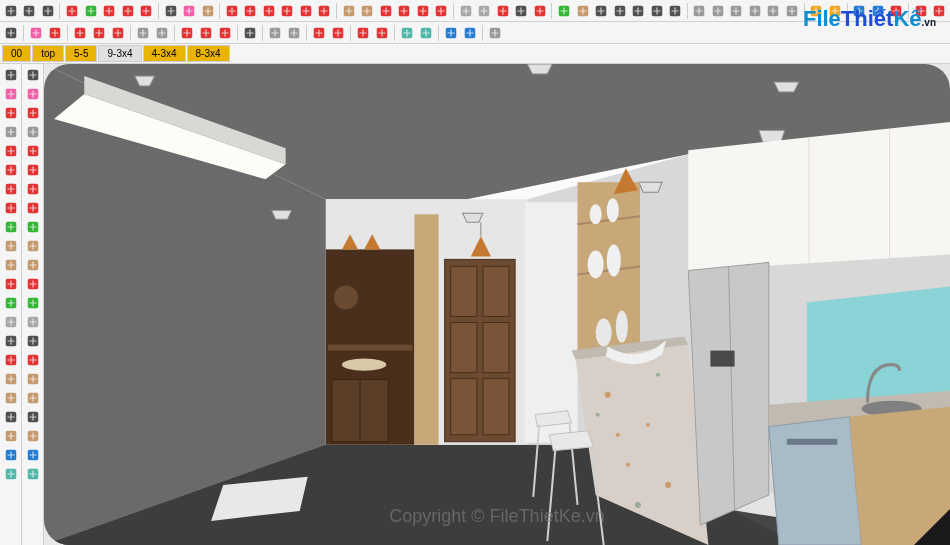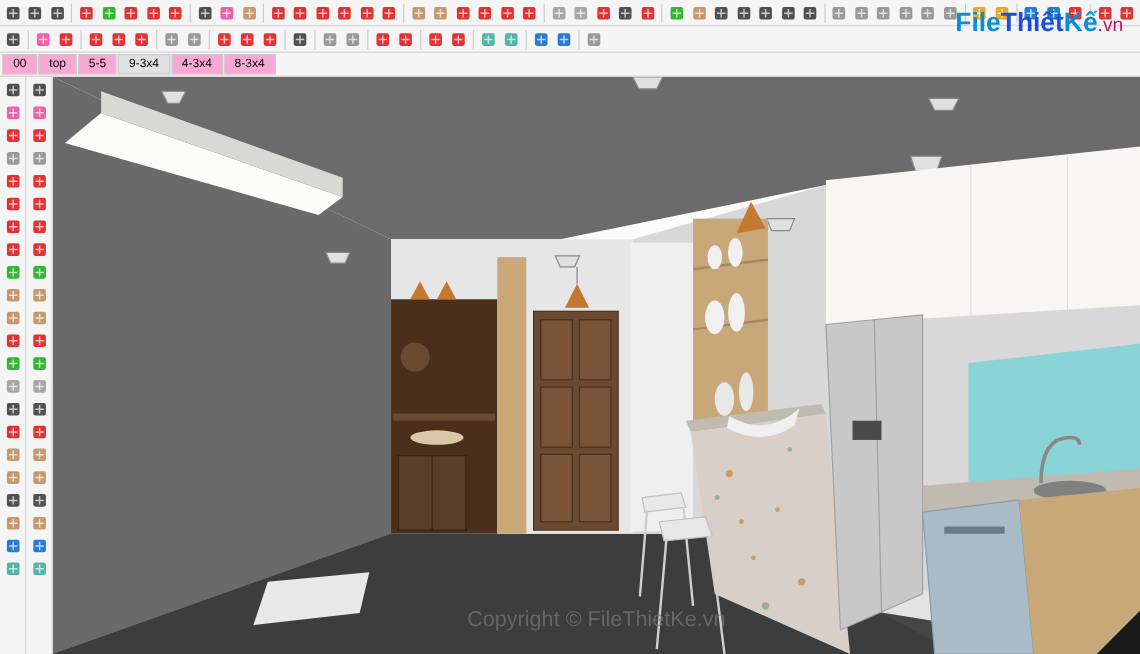--- a/index.html
+++ b/index.html
@@ -19,7 +19,7 @@
 .watermark { position: absolute; bottom: 18px; left: 50%; transform: translateX(-50%); font-size: 18px; color: rgba(120,120,120,0.7); font-weight: normal; pointer-events: none; }
 .logo { position: absolute; top: 6px; right: 14px; font-size: 22px; font-weight: bold; color: #0a8fd4; }
 .logo .orange { color: #1d4ed8; }
-.logo .vn { color: #be185d; font-size: 16px; font-weight: normal; }
+.logo .vn { color: #0f172a; font-size: 10px; font-weight: bold; }
 .corner-badge { position: absolute; bottom: 0; right: 0; width: 36px; height: 36px; background: #1a1a1a; clip-path: polygon(100% 0, 100% 100%, 0 100%); }
 svg.ico { width: 14px; height: 14px; }
 </style>

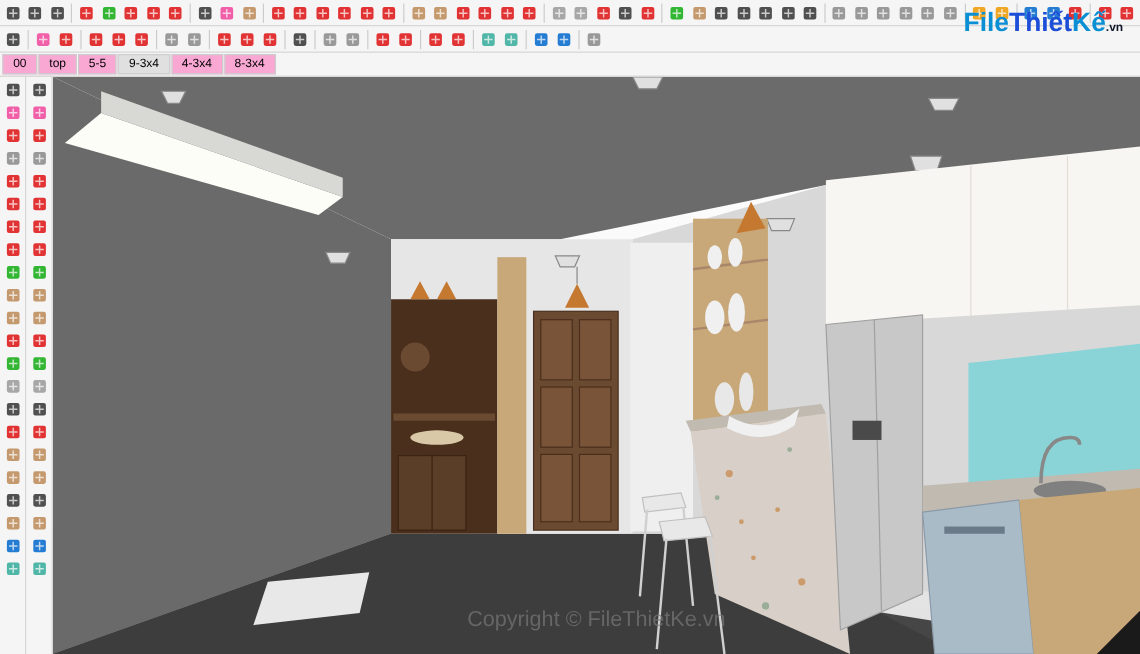--- a/index.html
+++ b/index.html
@@ -9,7 +9,7 @@
 .toolbar-row.second { height: 22px; }
 .tool-btn { width: 18px; height: 18px; display: flex; align-items: center; justify-content: center; cursor: pointer; border-radius: 2px; }
 .tool-sep { width: 1px; height: 16px; background: #ccc; margin: 0 2px; }
-.scene-tab { padding: 2px 8px; font-size: 10px; background: #f9a8d4; border: 1px solid #ccc; cursor: pointer; margin-right: 1px; }
+.scene-tab { padding: 2px 8px; font-size: 10px; background: #eab308; border: 1px solid #ccc; cursor: pointer; margin-right: 1px; }
 .main { display: flex; flex: 1; overflow: hidden; }
 .left-toolbars { display: flex; }
 .vtoolbar { width: 22px; background: #f5f5f5; border-right: 1px solid #d0d0d0; display: flex; flex-direction: column; align-items: center; padding: 2px 0; gap: 1px; }

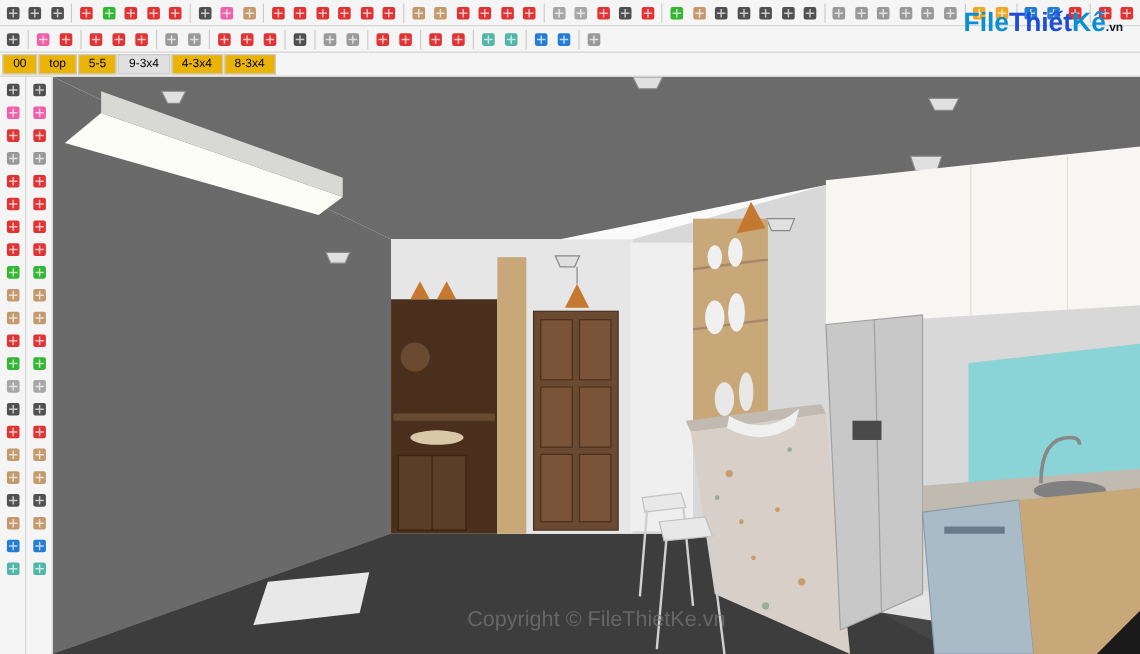--- a/index.html
+++ b/index.html
@@ -13,7 +13,7 @@
 .main { display: flex; flex: 1; overflow: hidden; }
 .left-toolbars { display: flex; }
 .vtoolbar { width: 22px; background: #f5f5f5; border-right: 1px solid #d0d0d0; display: flex; flex-direction: column; align-items: center; padding: 2px 0; gap: 1px; }
-.viewport { flex: 1; position: relative; background: linear-gradient(180deg, #ffffff 0%, #f8f8f8 40%, #e0e0e0 100%); overflow: hidden; }
+.viewport { flex: 1; position: relative; background: linear-gradient(180deg, #ffffff 0%, #f8f8f8 40%, #e0e0e0 100%); overflow: hidden; border-radius: 25px; }
 .scene { position: absolute; inset: 0; }
 .scene svg { width: 100%; height: 100%; }
 .watermark { position: absolute; bottom: 18px; left: 50%; transform: translateX(-50%); font-size: 18px; color: rgba(120,120,120,0.7); font-weight: normal; pointer-events: none; }

